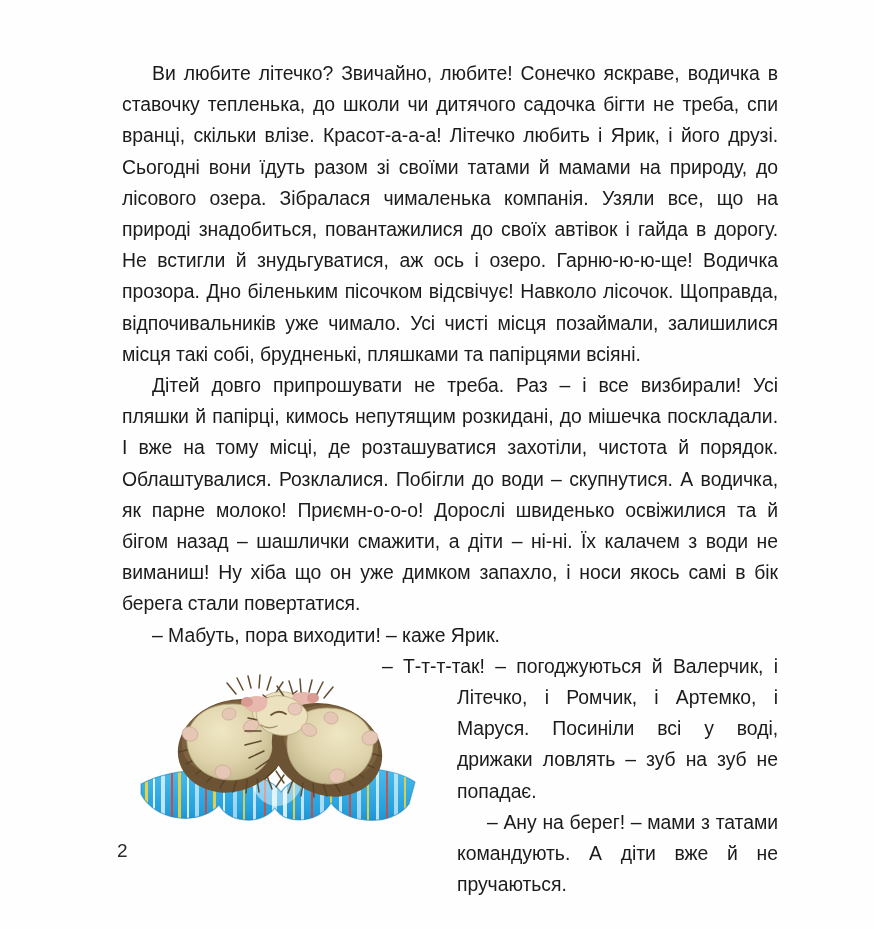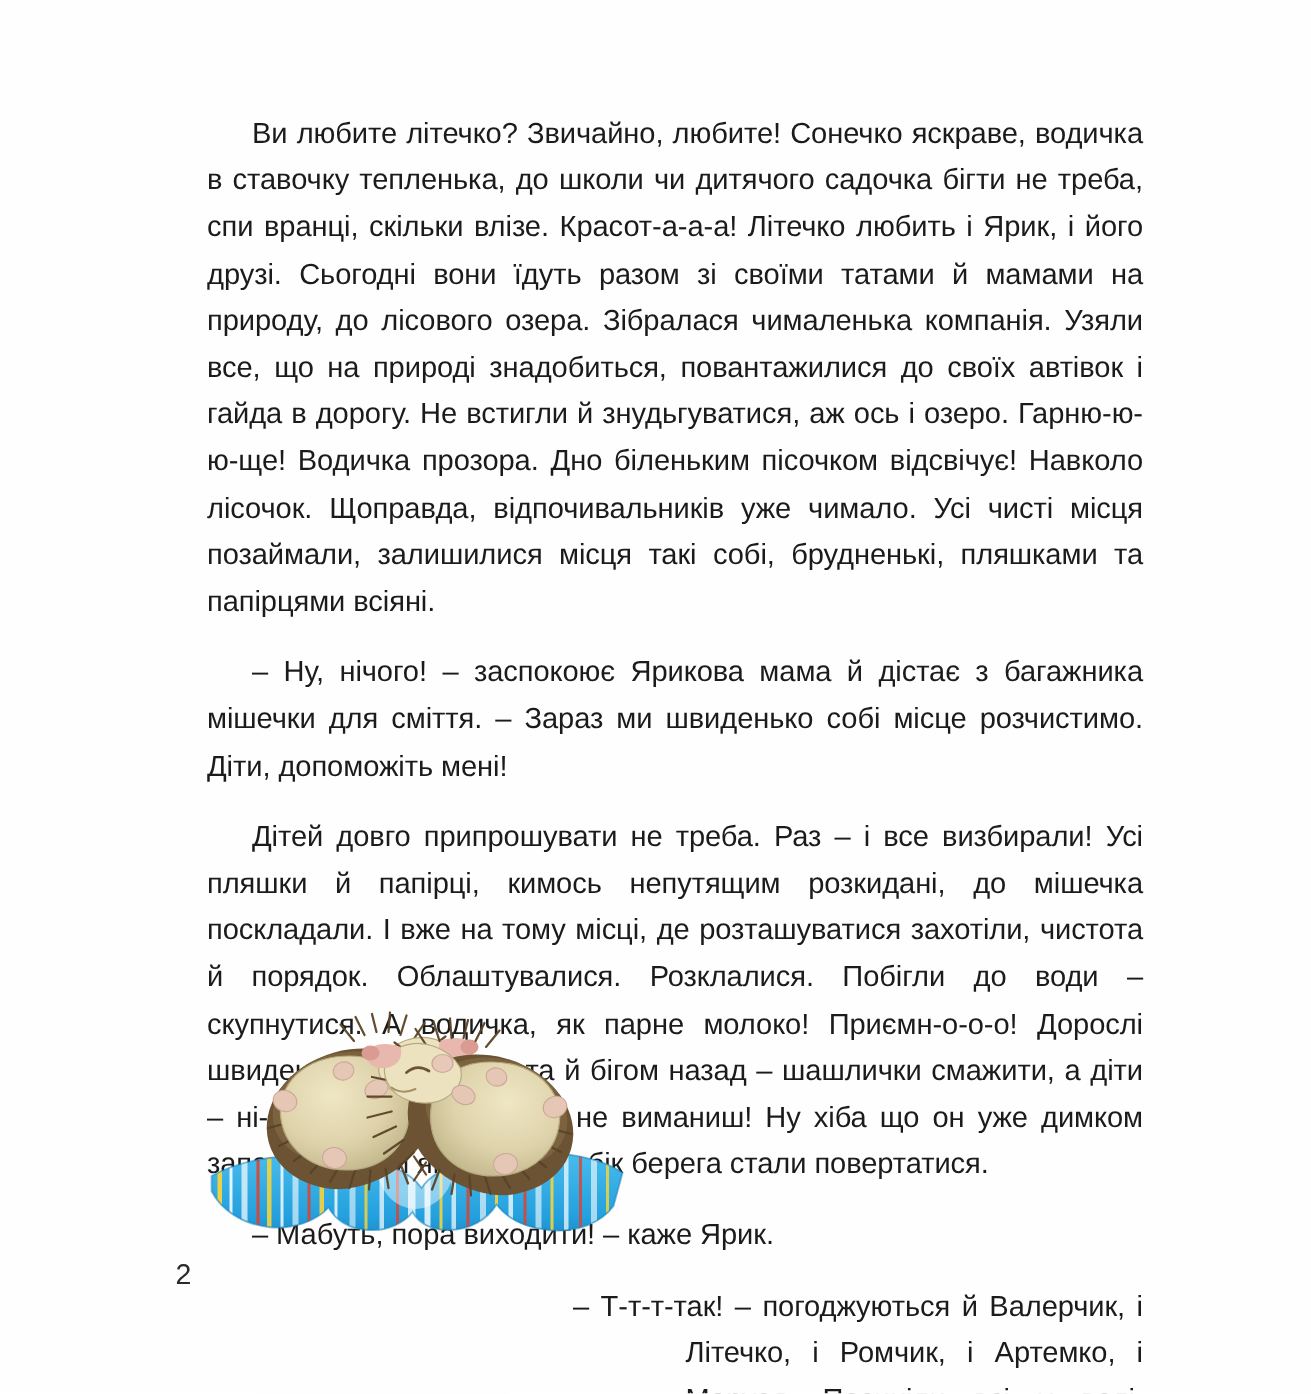--- a/index.html
+++ b/index.html
@@ -29,7 +29,7 @@
     letter-spacing: -0.05px;
   }
   .para {
-    margin: 16px;
+    margin: 0;
     text-indent: 30px;
     text-align: justify;
     text-justify: inter-word;

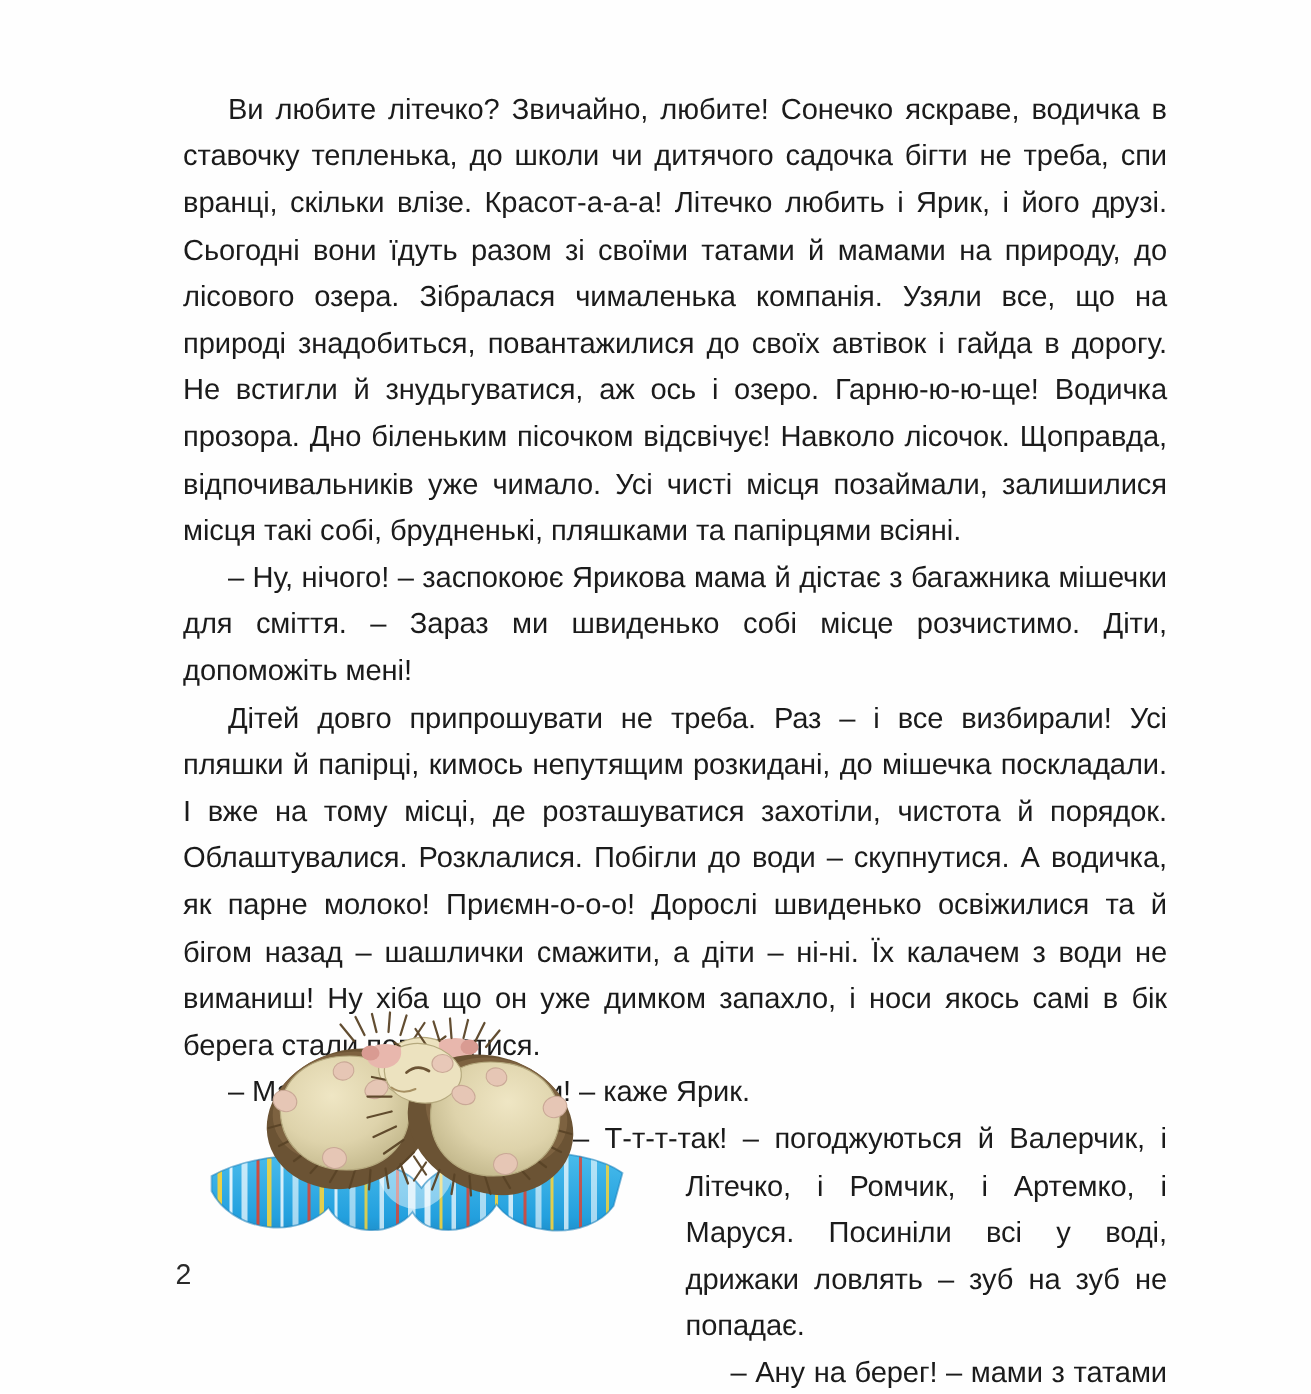--- a/index.html
+++ b/index.html
@@ -70,7 +70,6 @@
   <div class="text-column">
 
     <p class="para">Ви любите літечко? Звичайно, любите! Сонечко яскраве, водичка в ставочку тепленька, до школи чи дитячого садочка бігти не треба, спи вранці, скільки влізе. Красот-а-а-а! Літечко любить і Ярик, і його друзі. Сьогодні вони їдуть разом зі своїми татами й мамами на природу, до лісового озера. Зібралася чималенька компанія. Узяли все, що на природі знадобиться, повантажилися до своїх автівок і гайда в дорогу. Не встигли й знудьгуватися, аж ось і озеро. Гарню-ю-ю-ще! Водичка прозора. Дно біленьким пісочком відсвічує! Навколо лісочок. Щоправда, відпочивальників уже чимало. Усі чисті місця позаймали, залишилися місця такі собі, брудненькі, пляшками та папірцями всіяні.</p>
-    <p class="para">– Ну, нічого! – заспокоює Ярикова мама й дістає з багажника мішечки для сміття. – Зараз ми швиденько собі місце розчистимо. Діти, допоможіть мені!</p>
     <p class="para">Дітей довго припрошувати не треба. Раз – і все визбирали! Усі пляшки й папірці, кимось непутящим розкидані, до мішечка поскладали. І вже на тому місці, де розташуватися захотіли, чистота й порядок. Облаштувалися. Розклалися. Побігли до води – скупнутися. А водичка, як парне молоко! Приємн-о-о-о! Дорослі швиденько освіжилися та й бігом назад – шашлички смажити, а діти – ні-ні. Їх калачем з води не виманиш! Ну хіба що он уже димком запахло, і носи якось самі в бік берега стали повертатися.</p>
     <p class="para">– Мабуть, пора виходити! – каже Ярик.</p>
 

